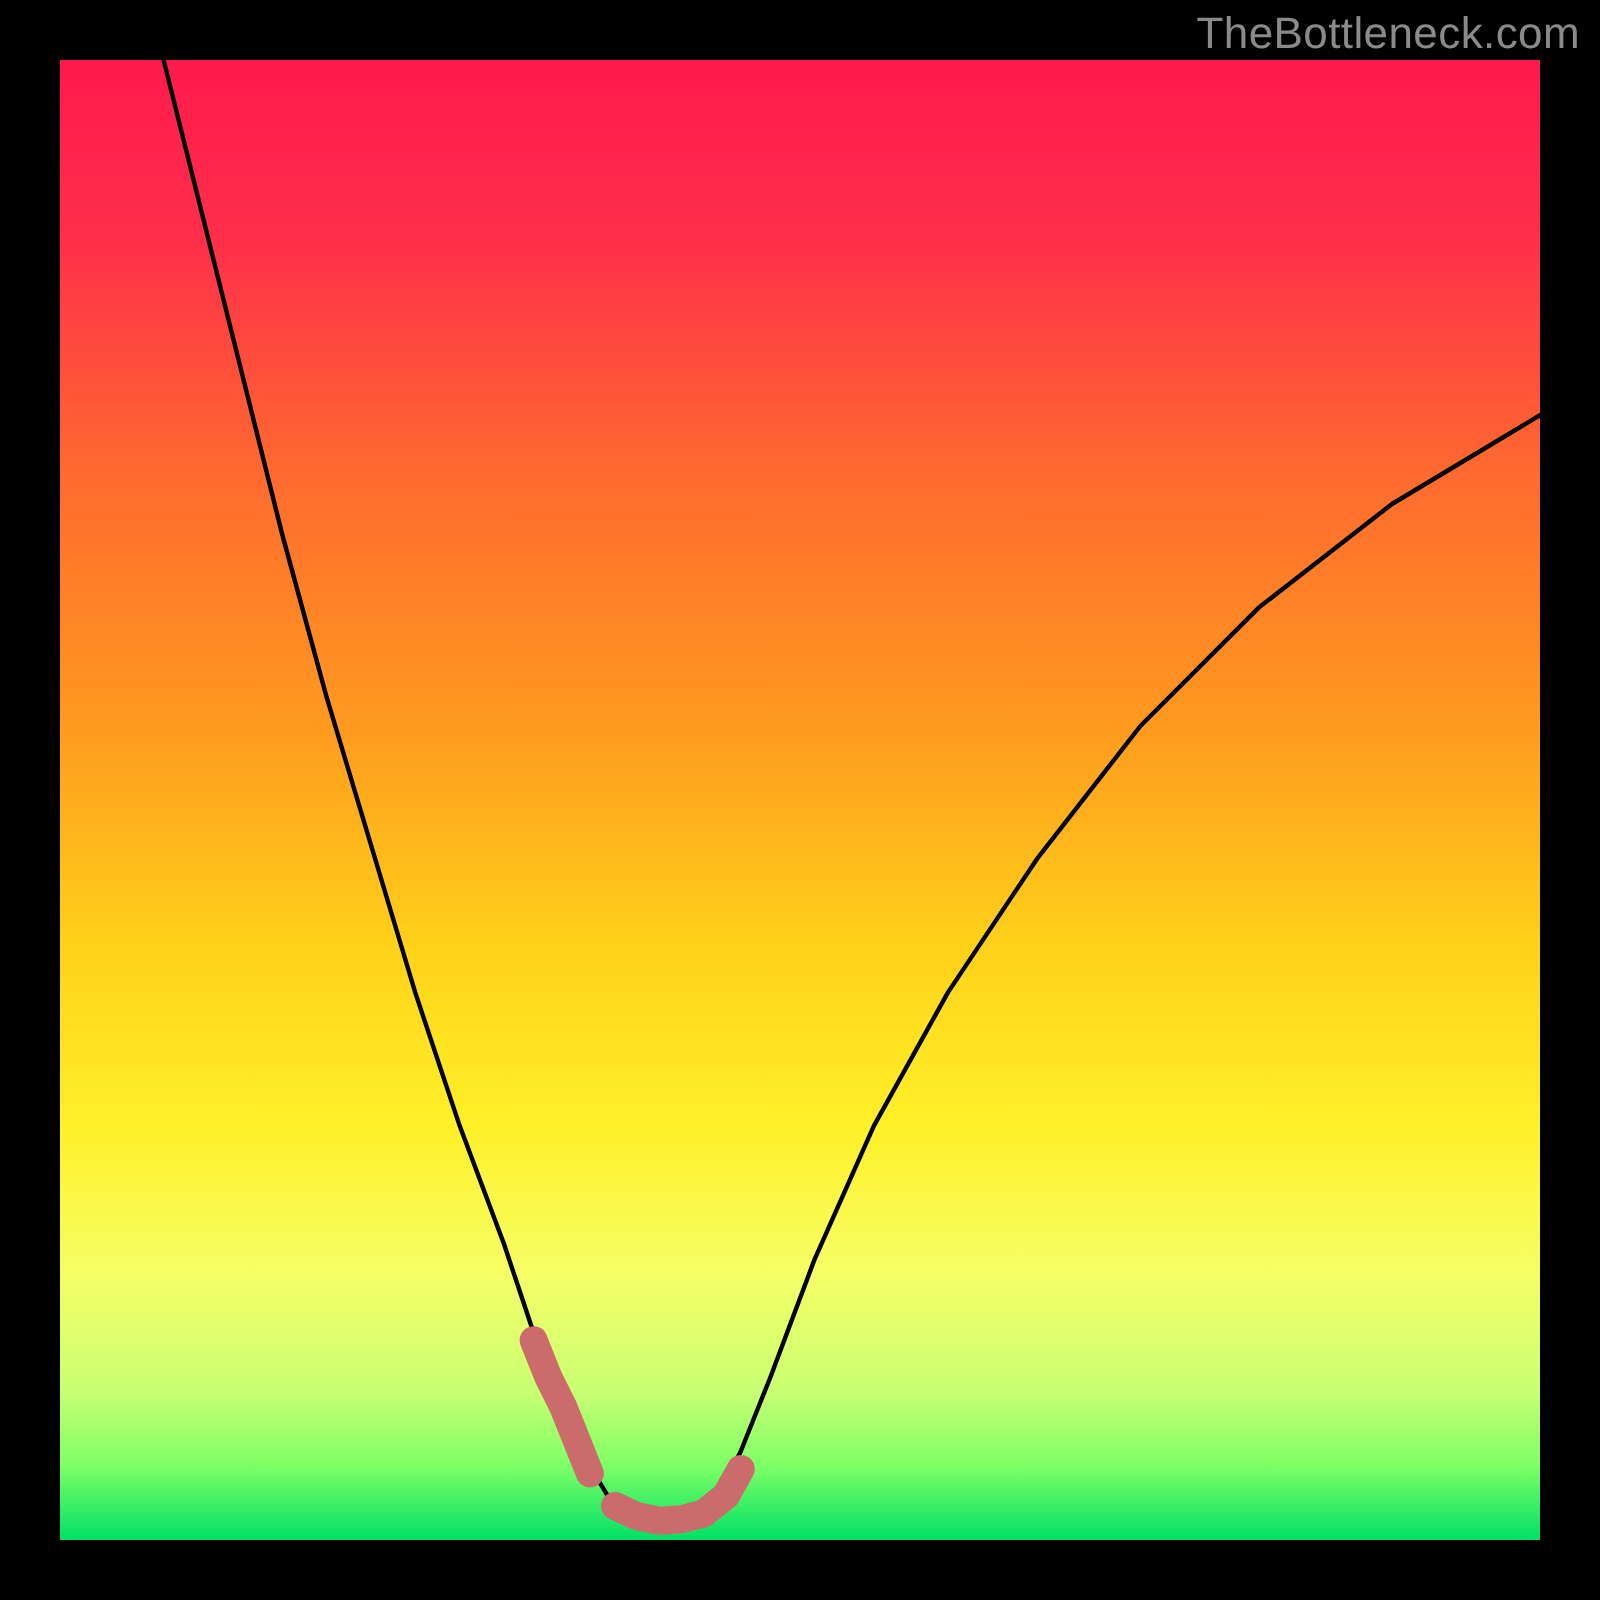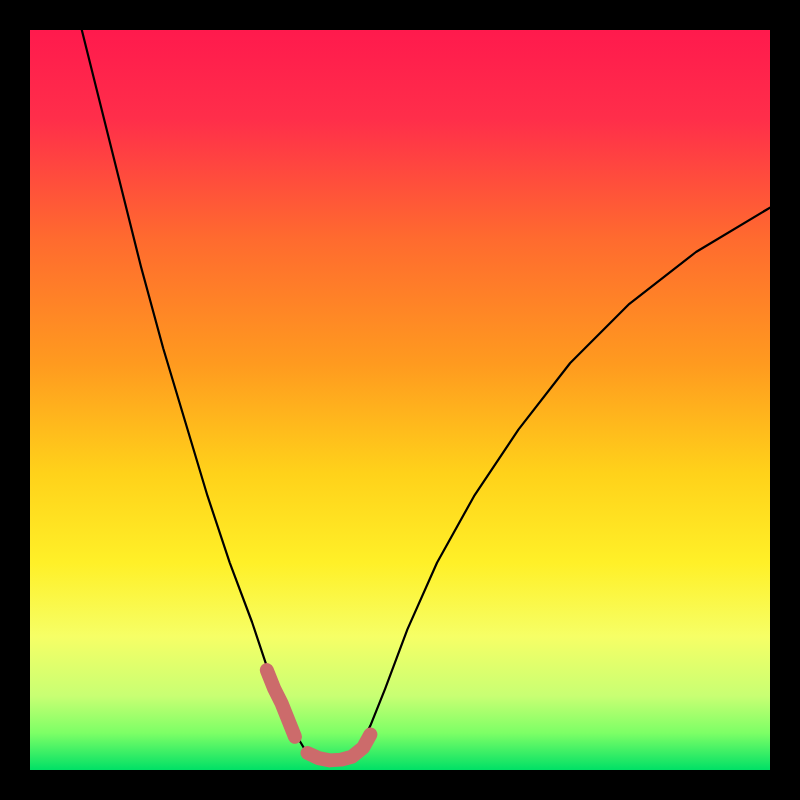--- a/index.html
+++ b/index.html
@@ -41,6 +41,7 @@
 <body>
 
 <div class="frame">
+  <div class="watermark">TheBottleneck.com</div>
 
   <div class="plot-wrap">
     <svg id="plot-svg" viewBox="0 0 740 740" width="740" height="740">

